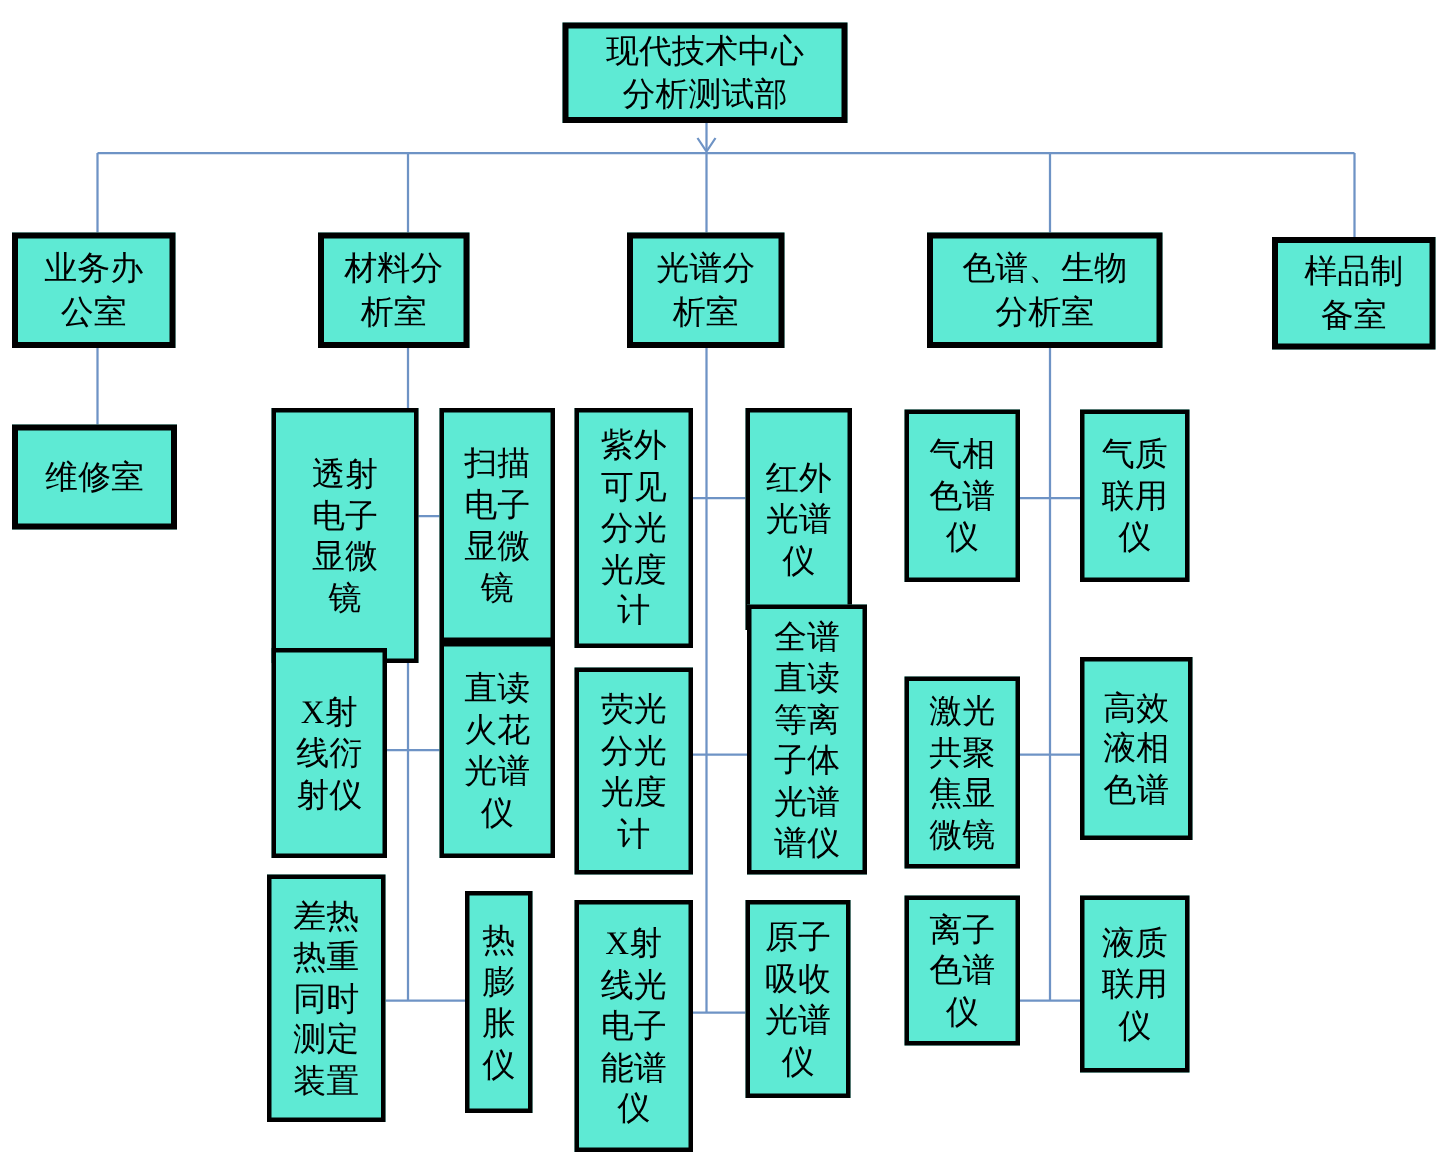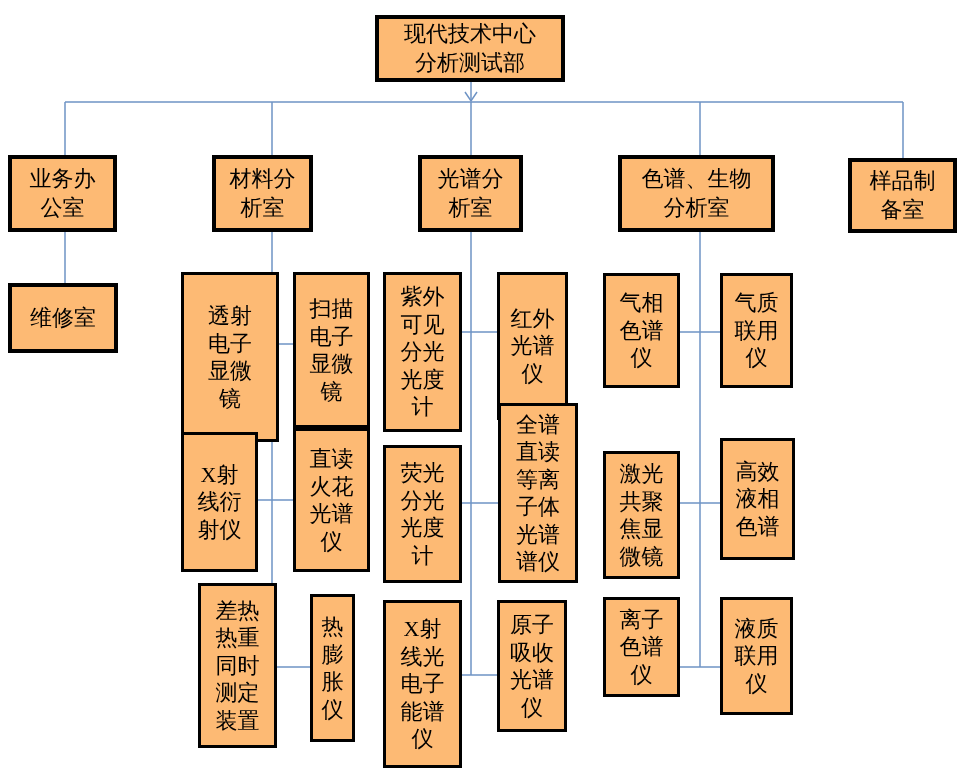--- a/index.html
+++ b/index.html
@@ -19,7 +19,7 @@
     position: absolute;
     box-sizing: border-box;
     border: 4px solid #000;
-    background: #fdba74;
+    background: #5eead4;
     display: flex;
     align-items: center;
     justify-content: center;

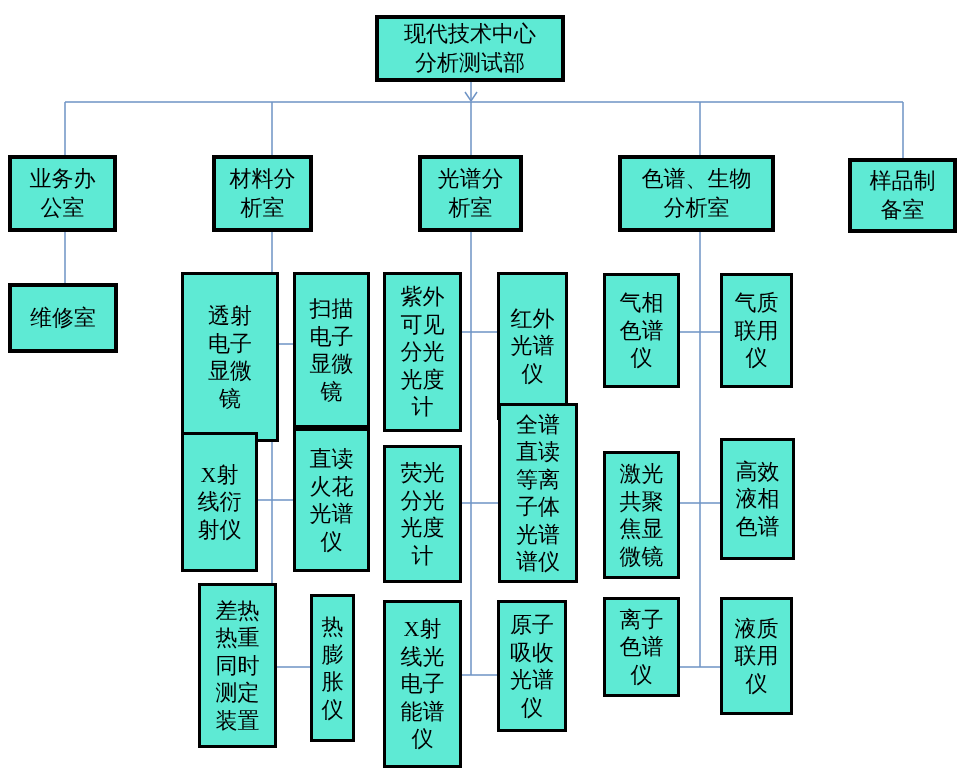--- a/index.html
+++ b/index.html
@@ -99,7 +99,7 @@
 火花
 光谱
 仪</div>
-  <div class="box inst-box" style="left:178px; top:583px; width:79px; height:165px;margin-left:20px;">差热
+  <div class="box inst-box" style="left:178px; top:583px; width:79px; height:165px;">差热
 热重
 同时
 测定

